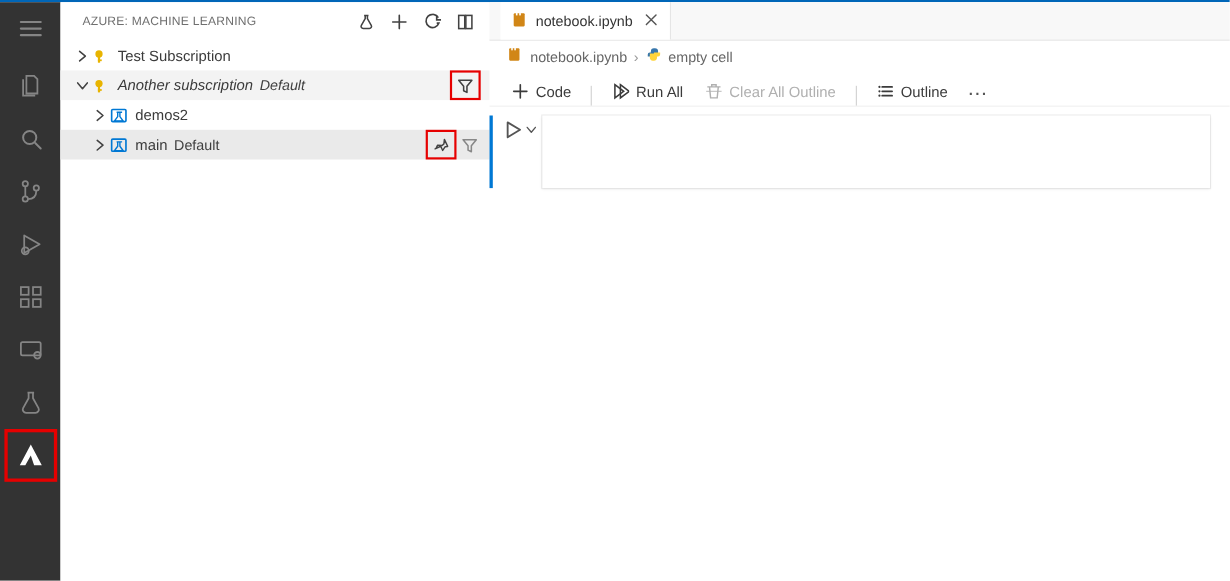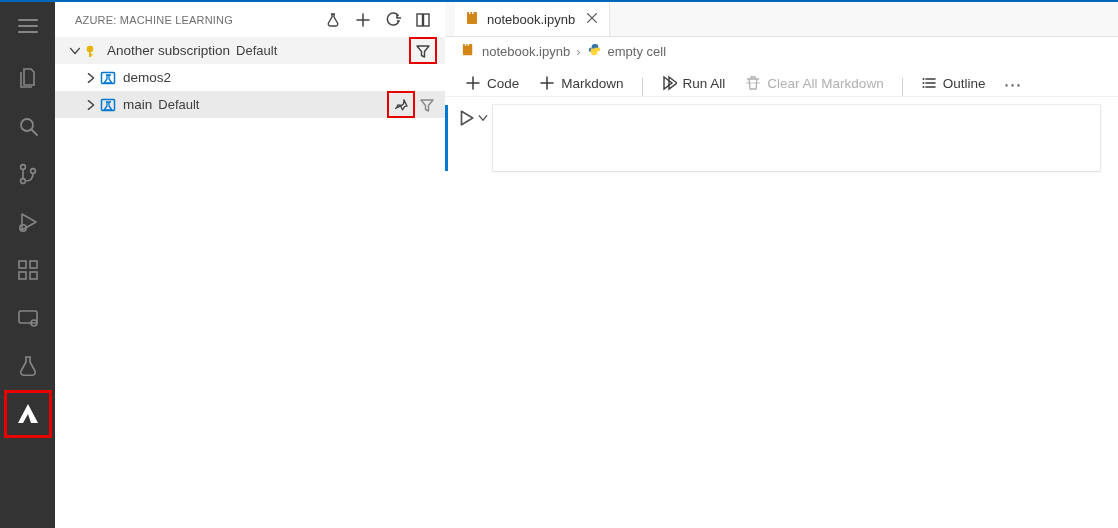--- a/index.html
+++ b/index.html
@@ -263,6 +263,19 @@
 
     <div class="tree">
 
+      <div class="tree-row pad-0">
+        <span class="twisty">
+            <svg viewBox="0 0 16 16">
+              <use href="#i-chev-r"></use>
+            </svg>
+          </span>
+        <span class="node-icon">
+            <svg viewBox="0 0 16 16">
+              <use href="#i-key"></use>
+            </svg>
+          </span>
+        <span class="node-label">Test Subscription</span>
+      </div>
 
       <div class="tree-row pad-0 hover-shown">
         <span class="twisty">

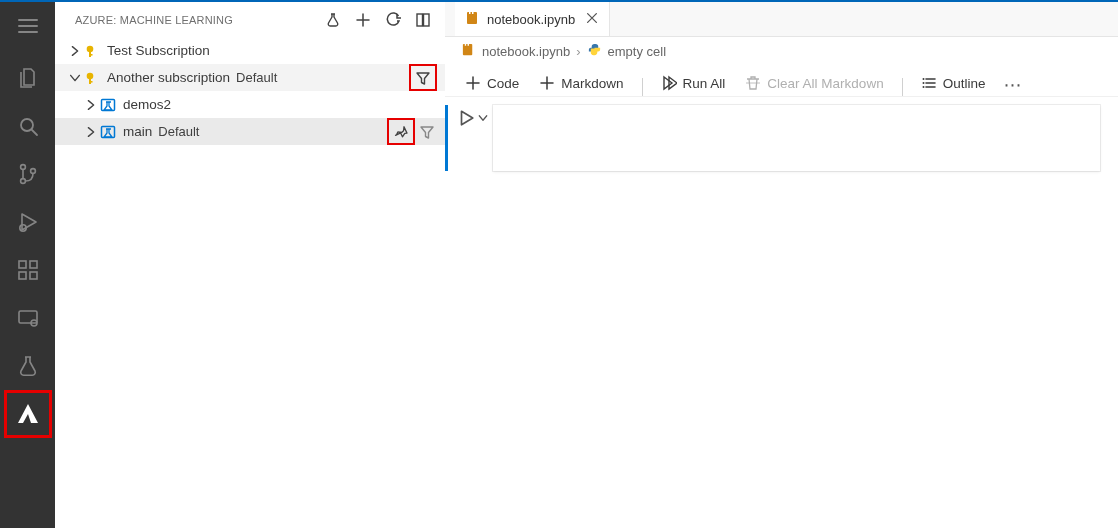--- a/index.html
+++ b/index.html
@@ -28,7 +28,7 @@
 
   .tree { font-size: 13.5px; color:#3b3b3b; }
   .tree-row { height: 27px; display:flex; align-items:center; position:relative; cursor:pointer; }
-  .tree-row.hover-shown { background:#f3f3f3; }
+  .tree-row.hover-shown { background:#f3f3f3;font-style:italic; }
   .tree-row.sel { background:#eaeaea; }
   .twisty { width:16px; display:flex; align-items:center; justify-content:center; color:#424242; }
   .twisty svg{width:14px;height:14px;}

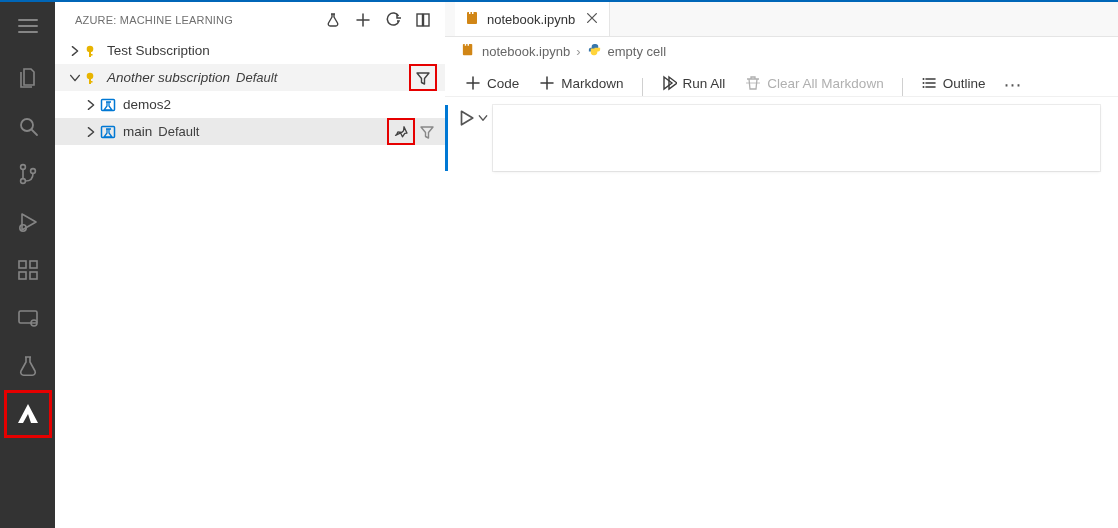--- a/index.html
+++ b/index.html
@@ -380,12 +380,6 @@
           </svg>
           <span>Code</span>
         </div>
-      <div class="tb-btn">
-          <svg viewBox="0 0 16 16">
-            <use href="#i-plus"></use>
-          </svg>
-          <span>Markdown</span>
-        </div>
       <div class="tb-sep"></div>
       <div class="tb-btn">
           <svg viewBox="0 0 16 16">

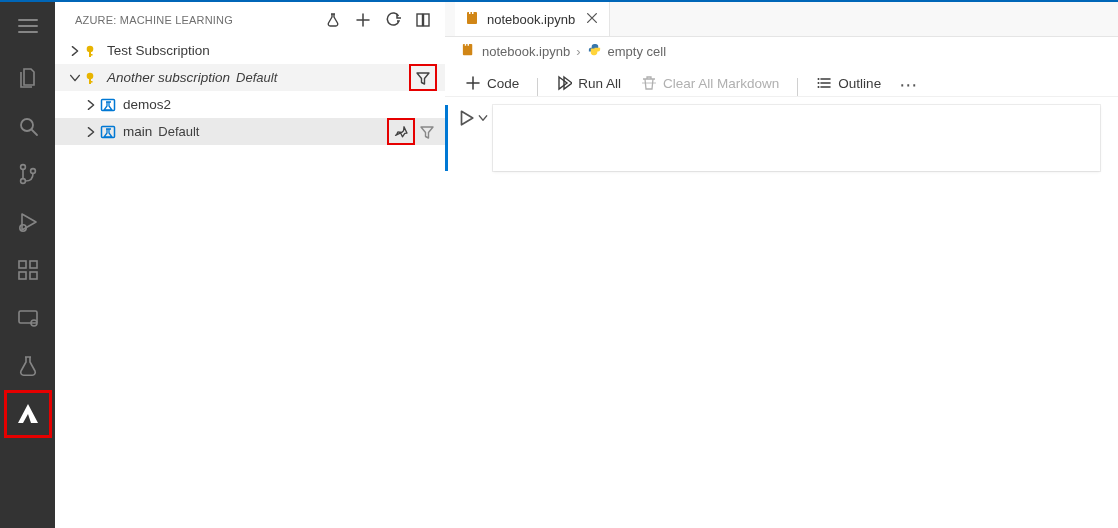--- a/index.html
+++ b/index.html
@@ -391,7 +391,7 @@
           <svg viewBox="0 0 16 16">
             <use href="#i-clear"></use>
           </svg>
-          <span>Clear All Markdown</span>
+          <span>Clear All Outline</span>
         </div>
       <div class="tb-sep"></div>
       <div class="tb-btn">

